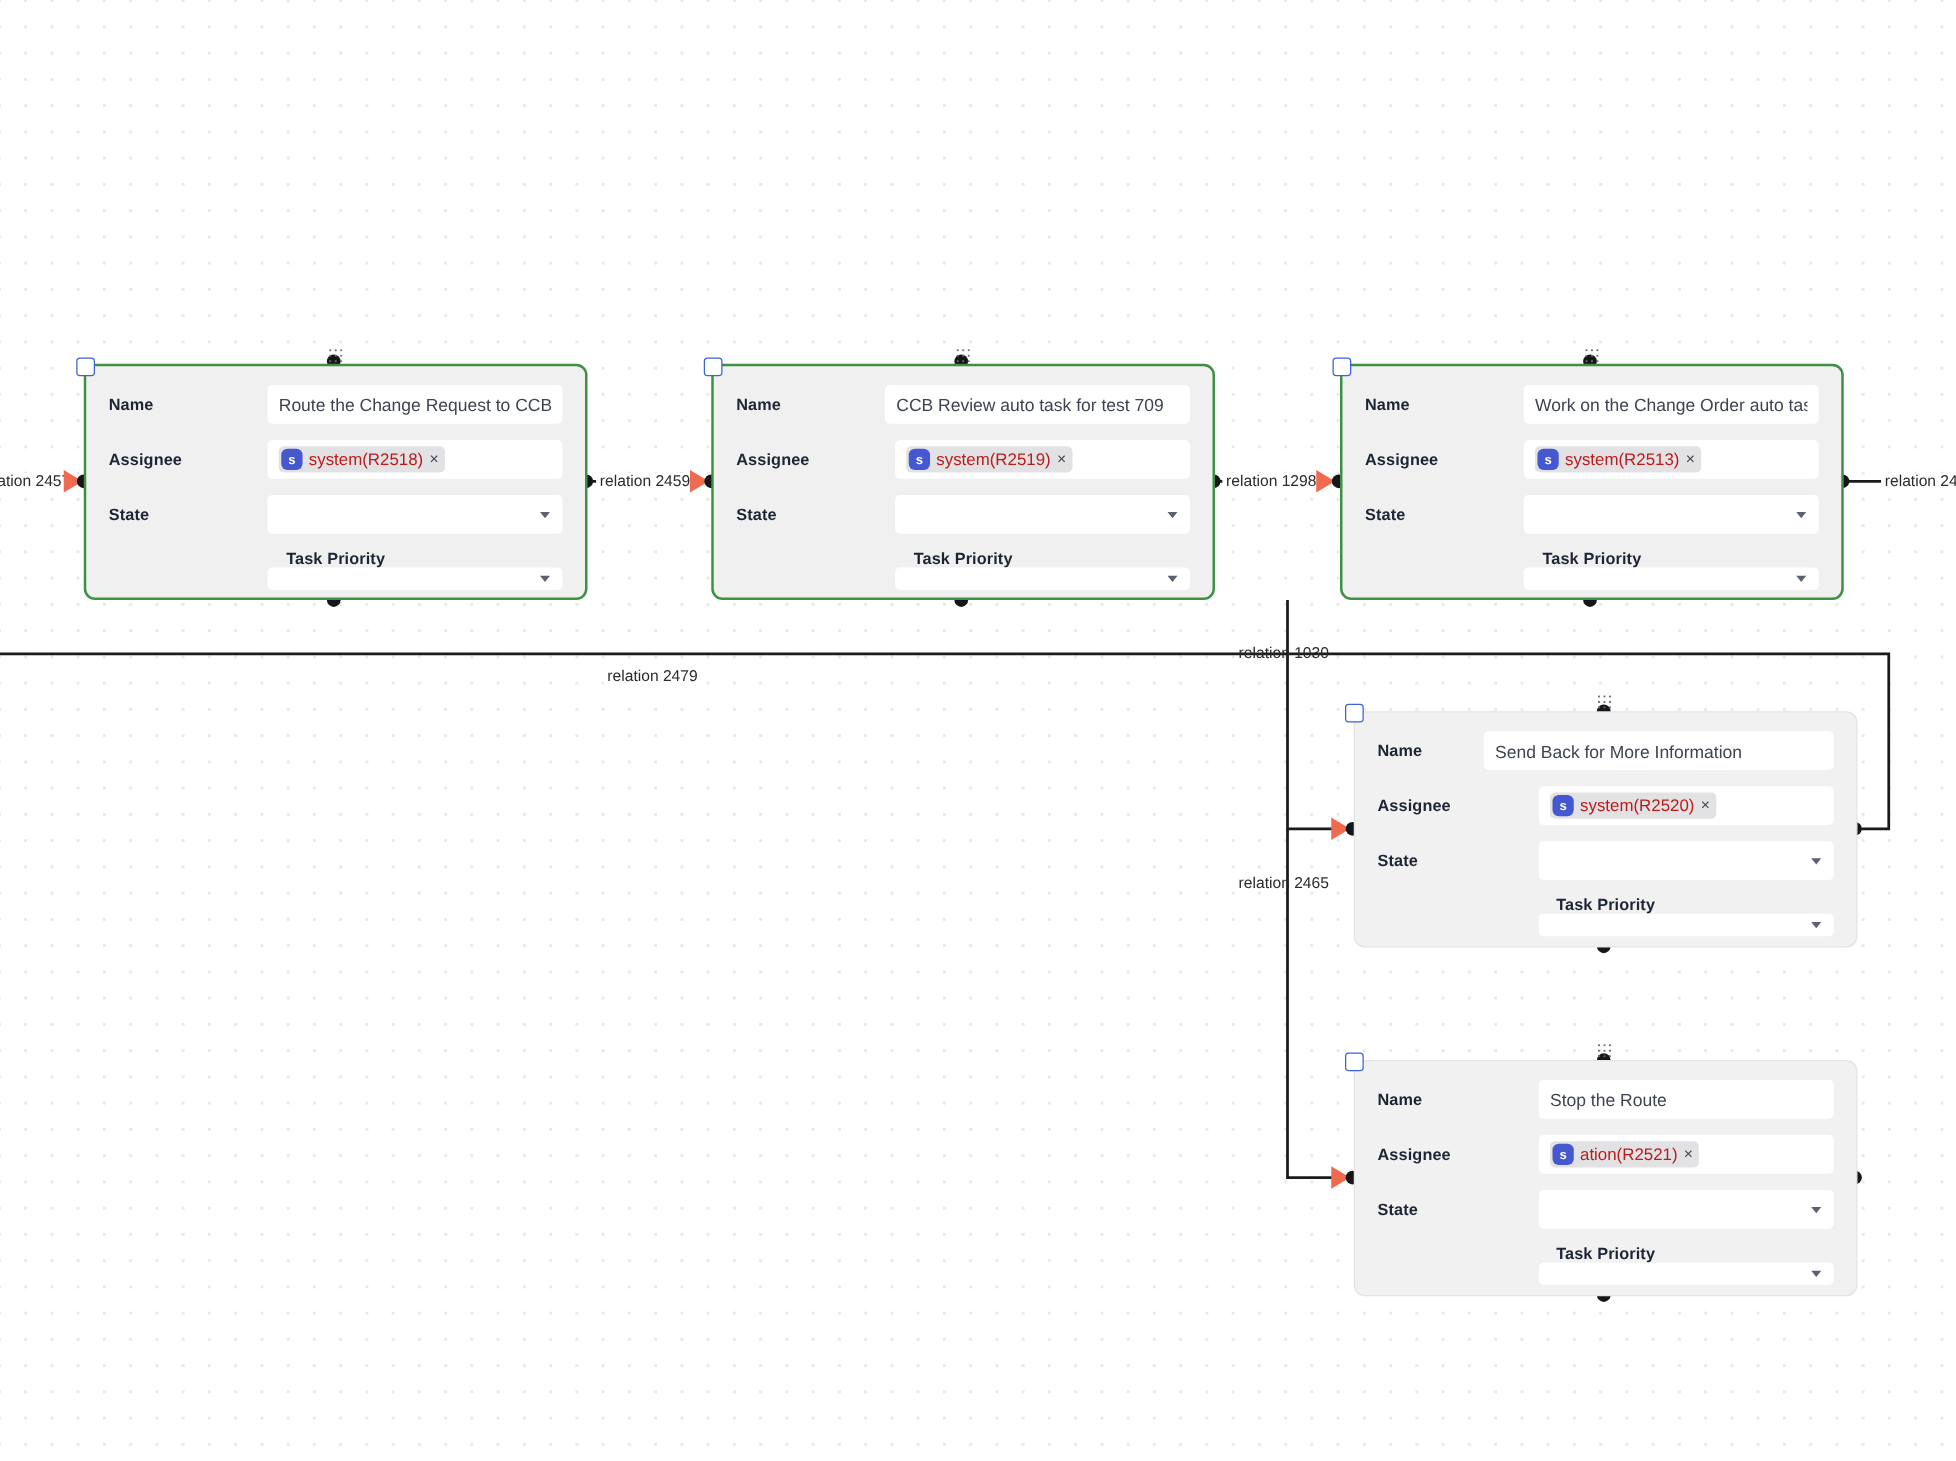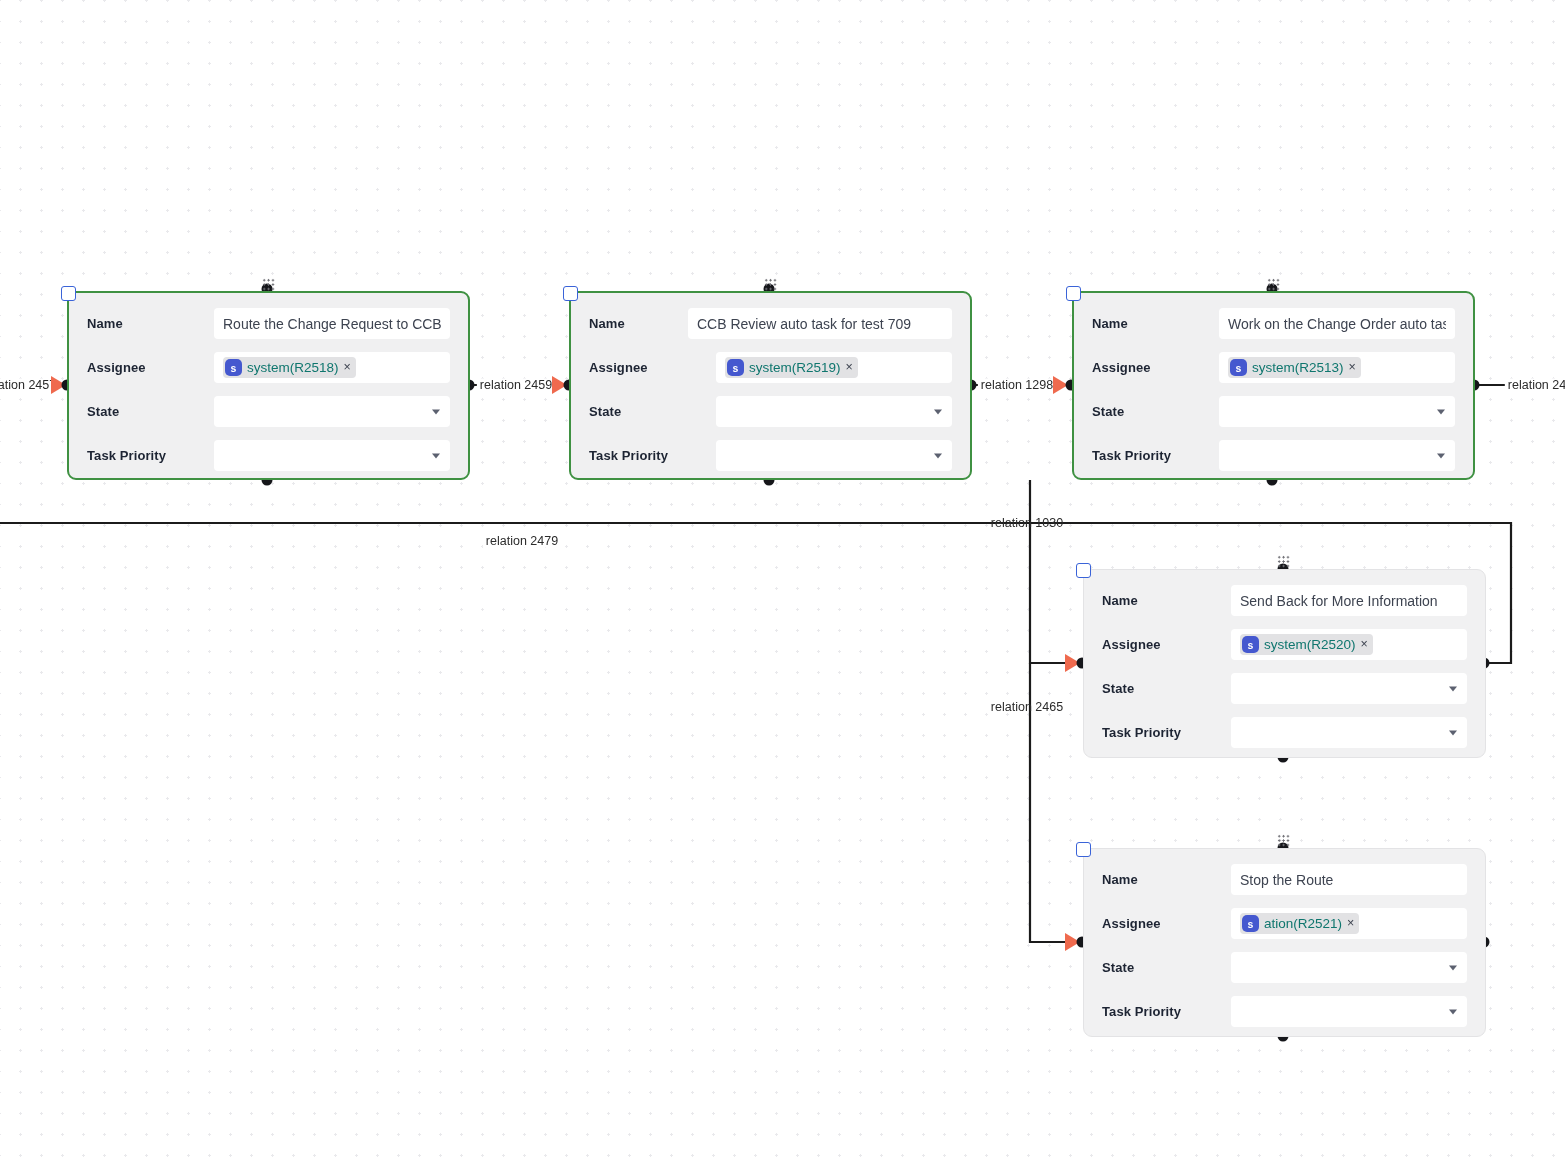--- a/index.html
+++ b/index.html
@@ -290,7 +290,7 @@
 
     <div class="field-row">
       <div class="field-label">Name</div>
-      <div class="field-control" style="width:264px;">
+      <div class="field-control" style="width:244px;">
         <span class="field-text">CCB Review auto task for test 709</span>
       </div>
     </div>

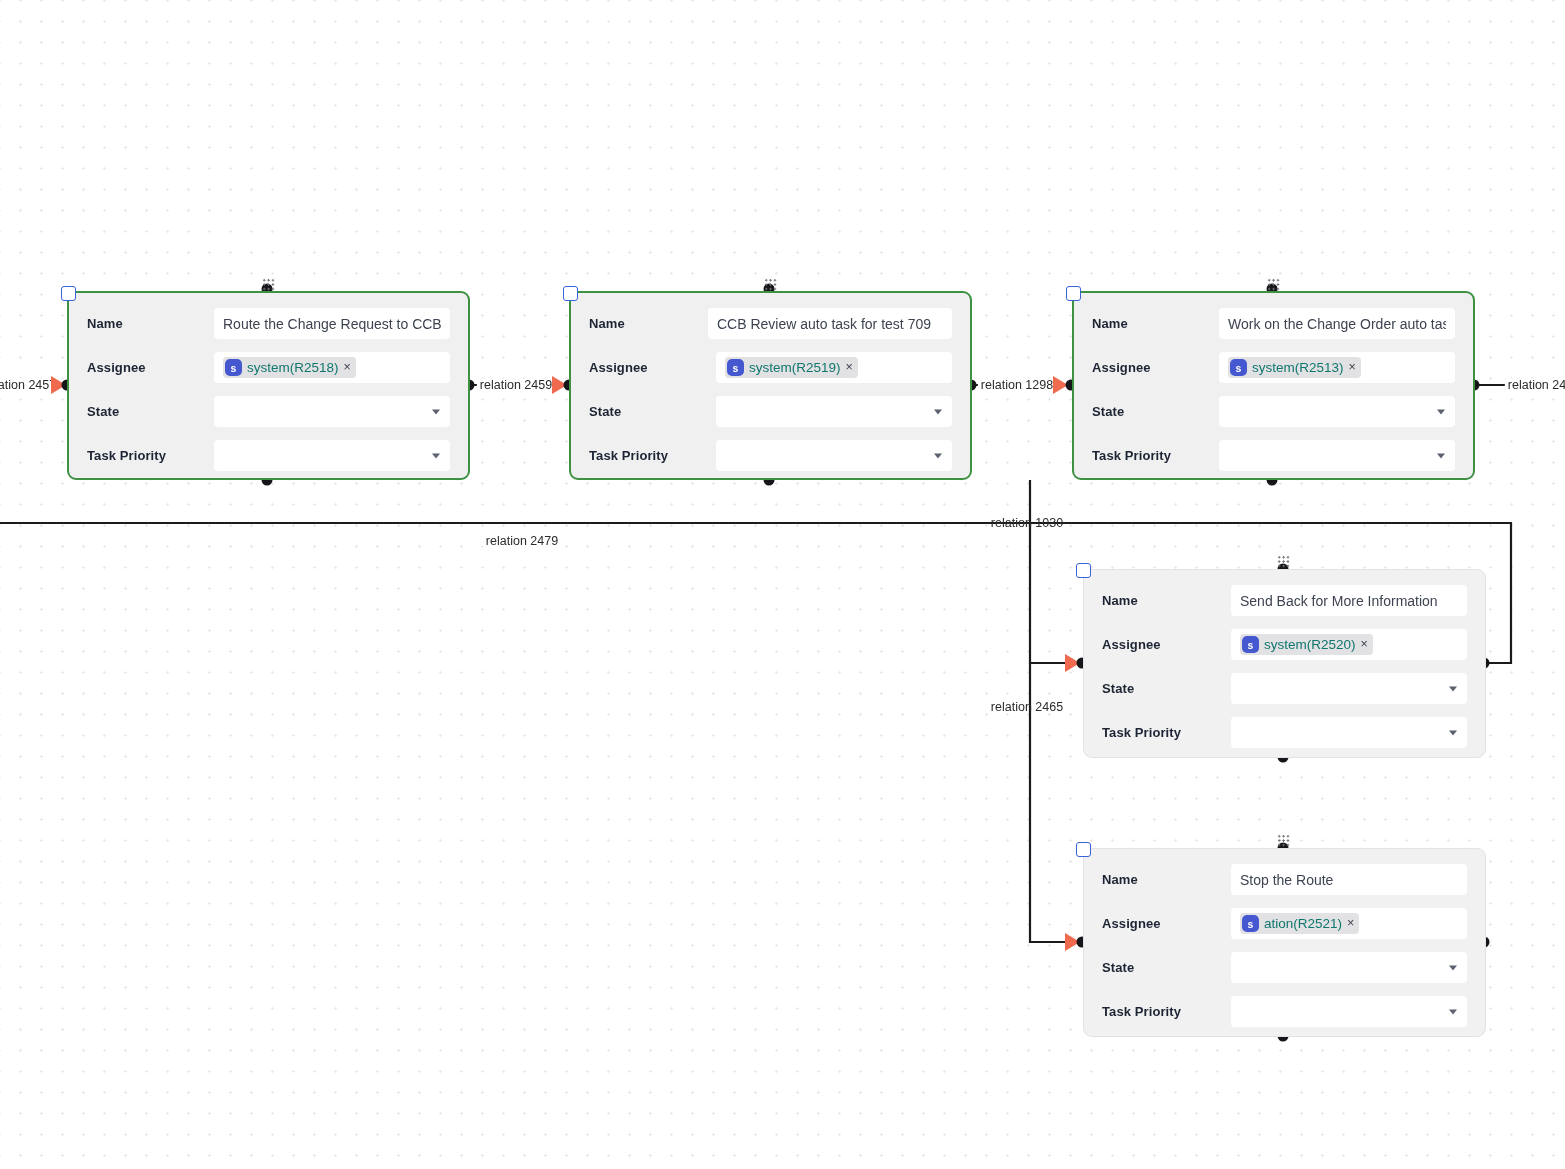--- a/index.html
+++ b/index.html
@@ -162,7 +162,7 @@
   }
   .chip-text {
     font-size: 13.5px;
-    color: #0f766e;
+    color: #b91c1c;
     white-space: nowrap;
   }
   .chip-close {

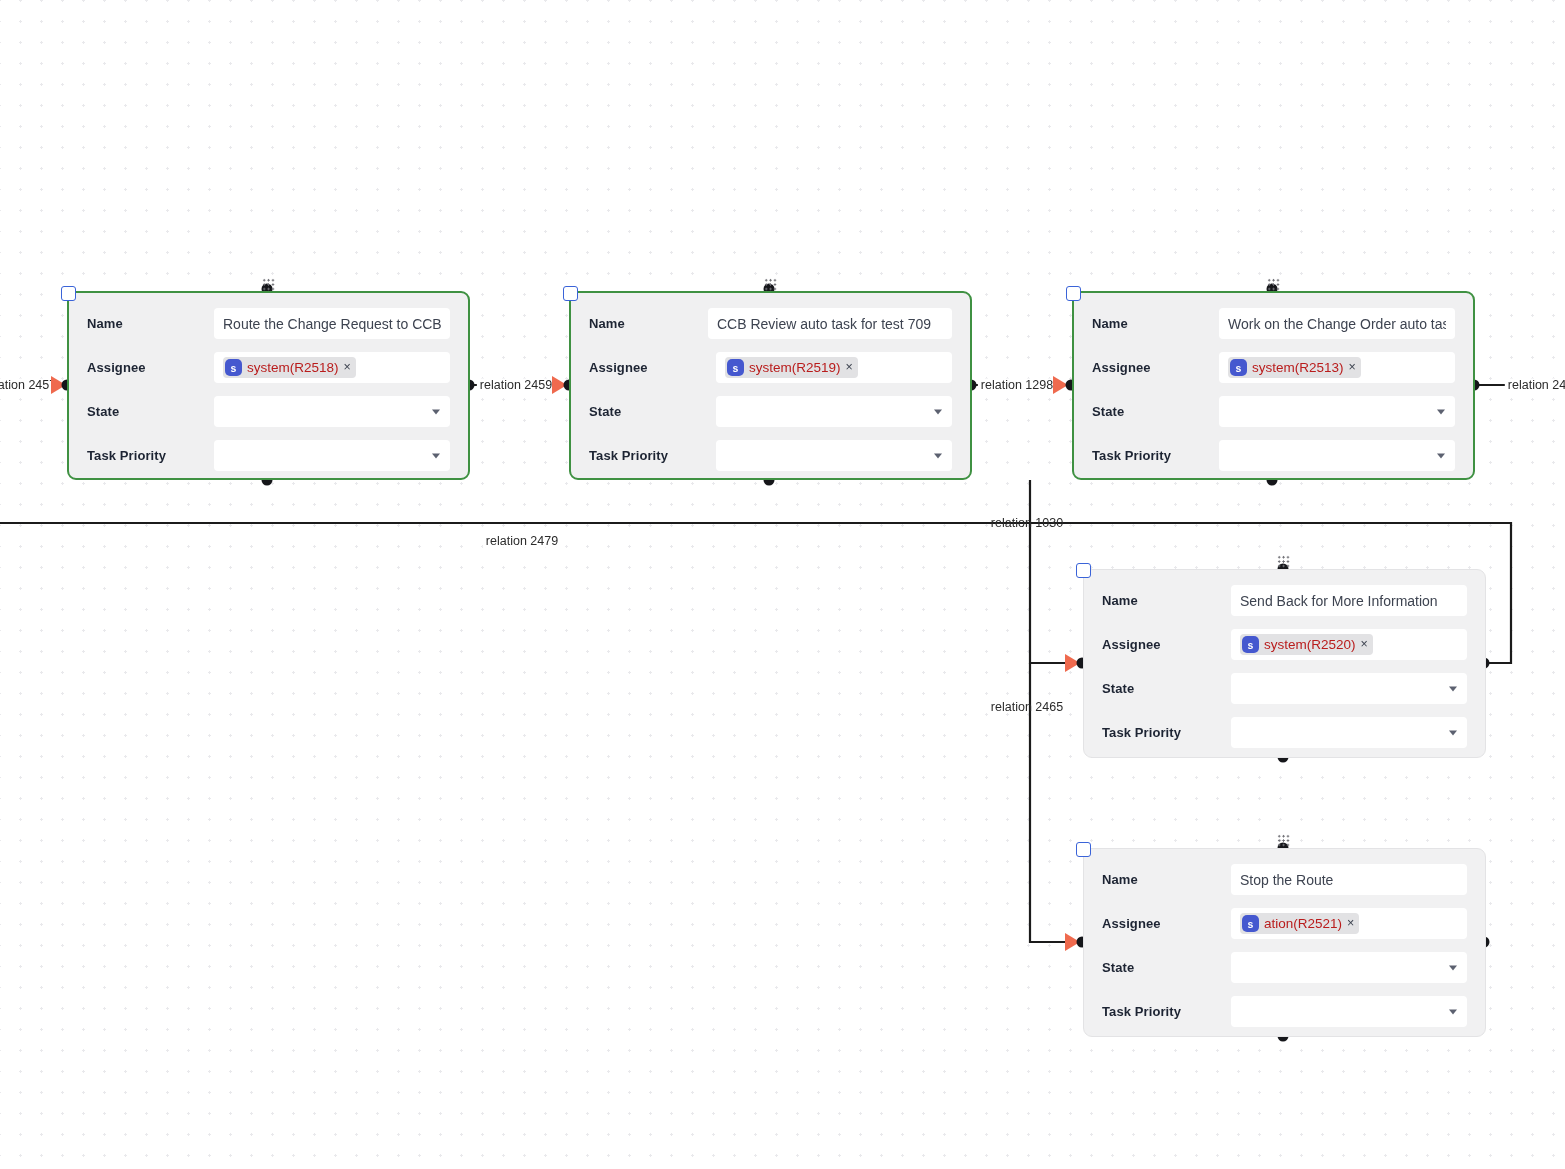--- a/index.html
+++ b/index.html
@@ -113,7 +113,7 @@
     height: 33px;
     margin-bottom: 11px;
   }
-  .field-row:last-child { margin-bottom: 0; }
+  .field-row:last-child { margin-bottom: 0; flex-direction: column; }
   .field-label {
     flex: 0 0 auto;
     font-size: 13px;

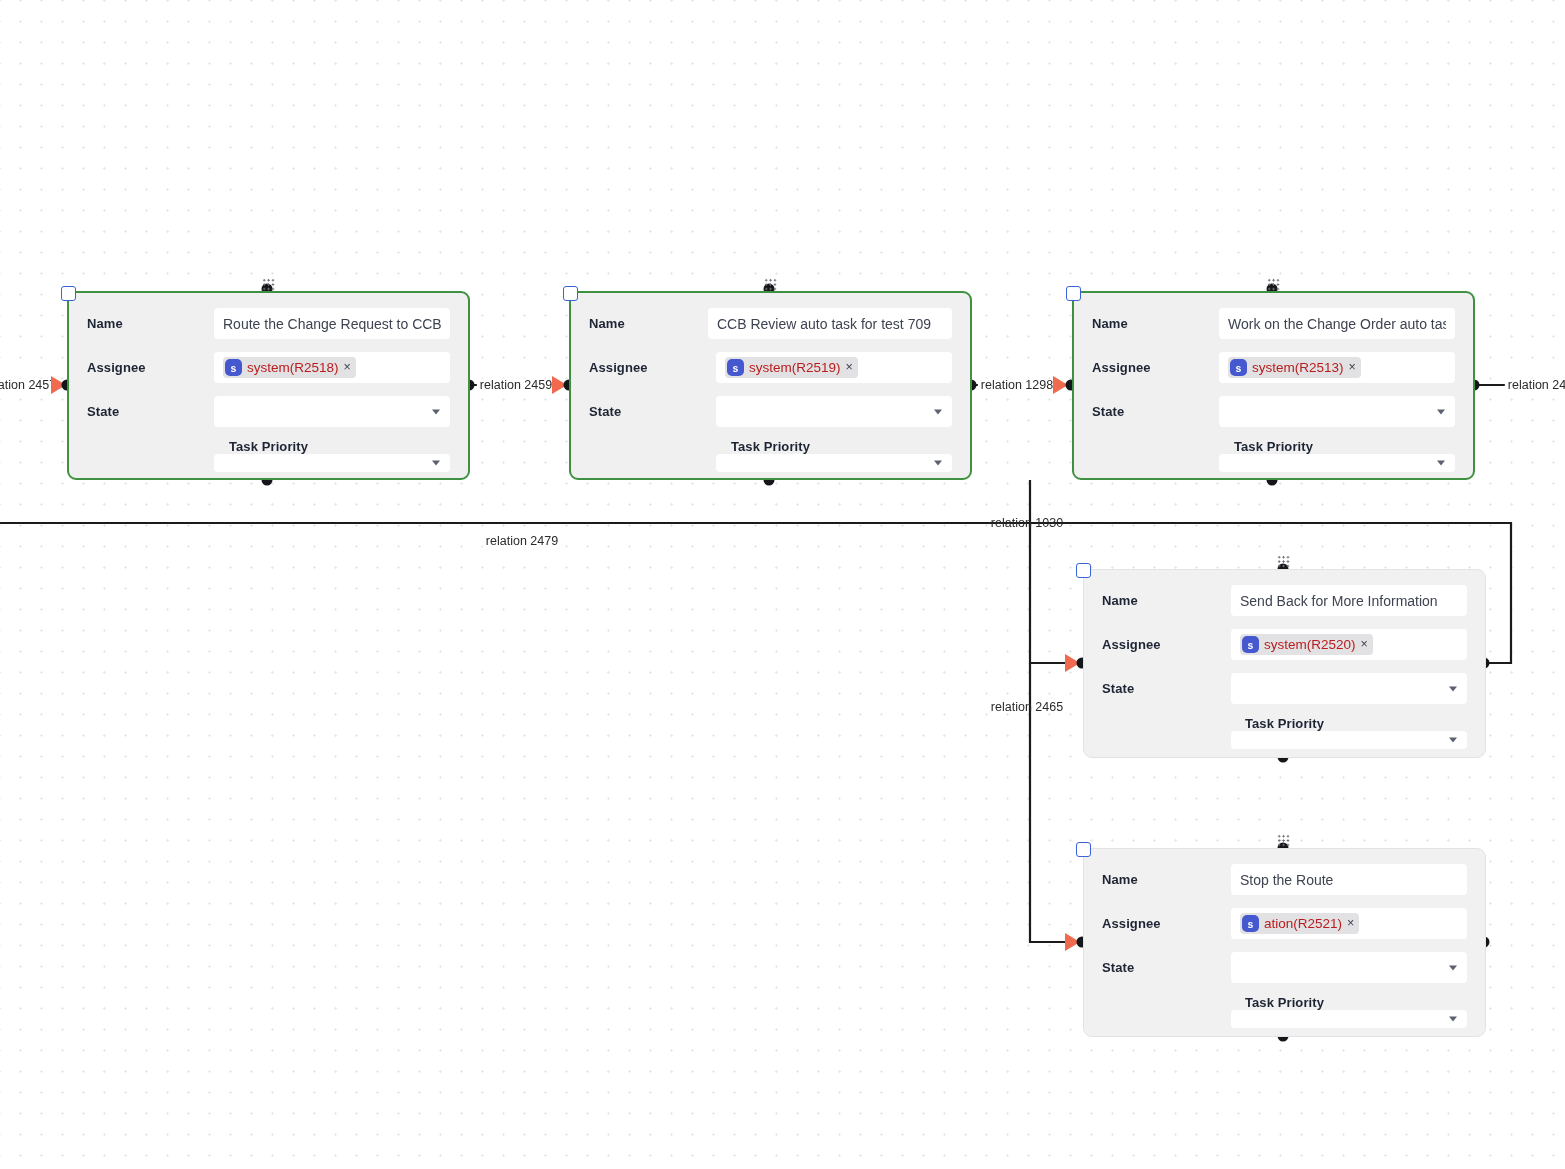--- a/index.html
+++ b/index.html
@@ -368,7 +368,7 @@
 
     <div class="field-row">
       <div class="field-label">Name</div>
-      <div class="field-control" style="width:236px;">
+      <div class="field-control" style="width:280px;">
         <span class="field-text">Send Back for More Information</span>
       </div>
     </div>

